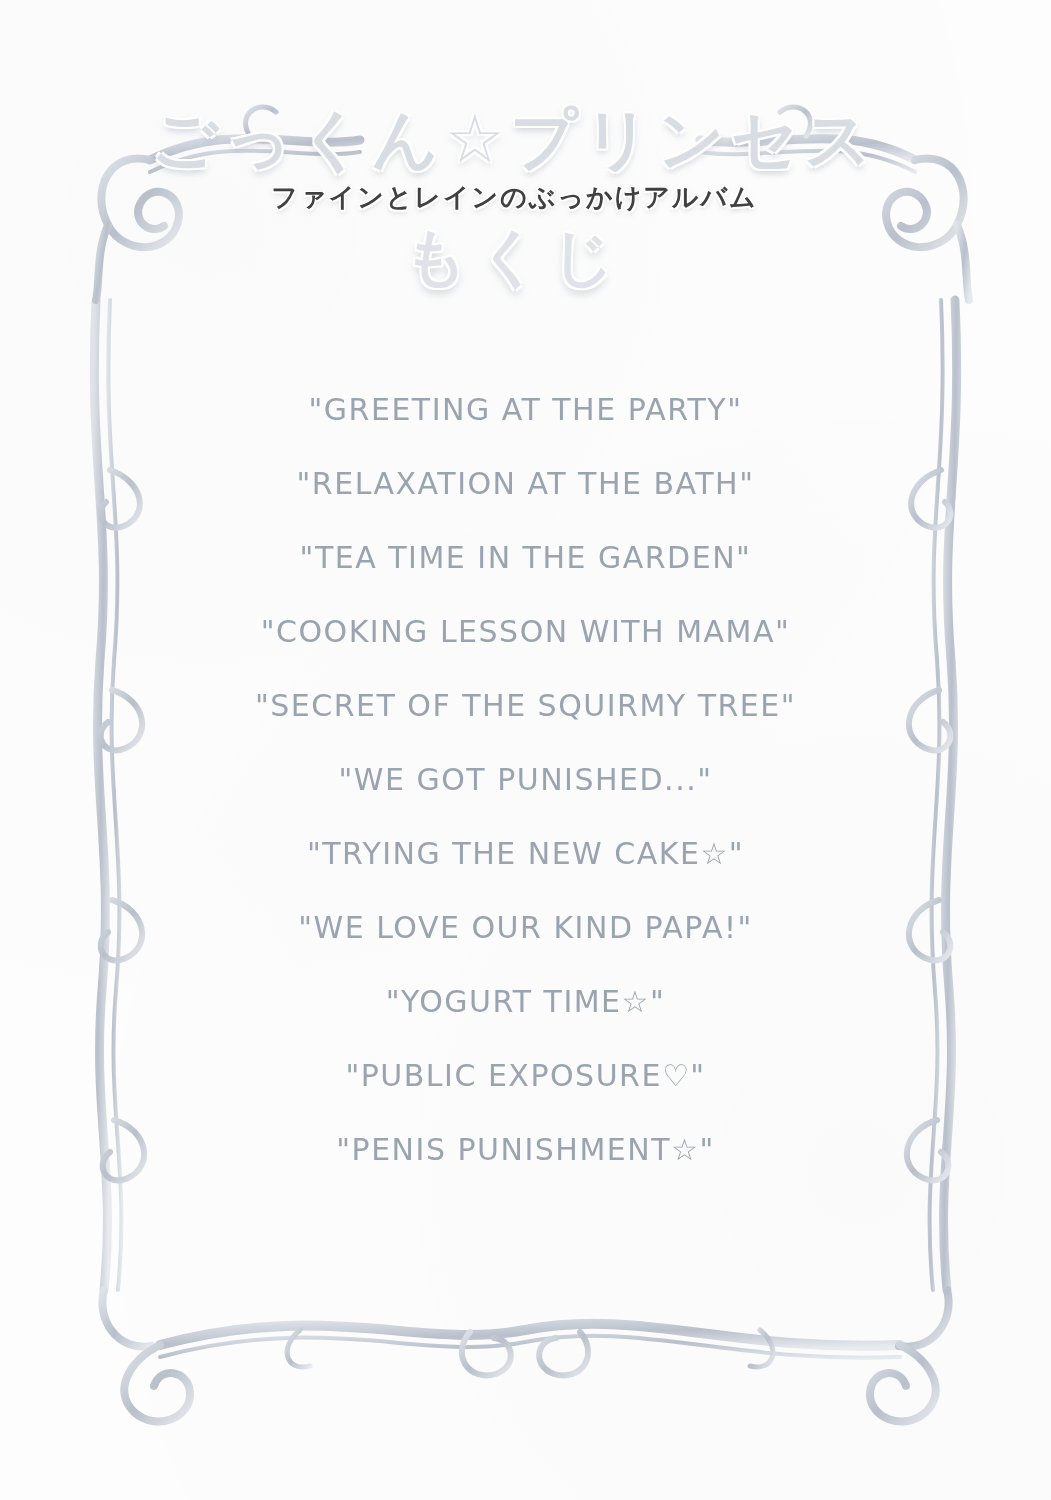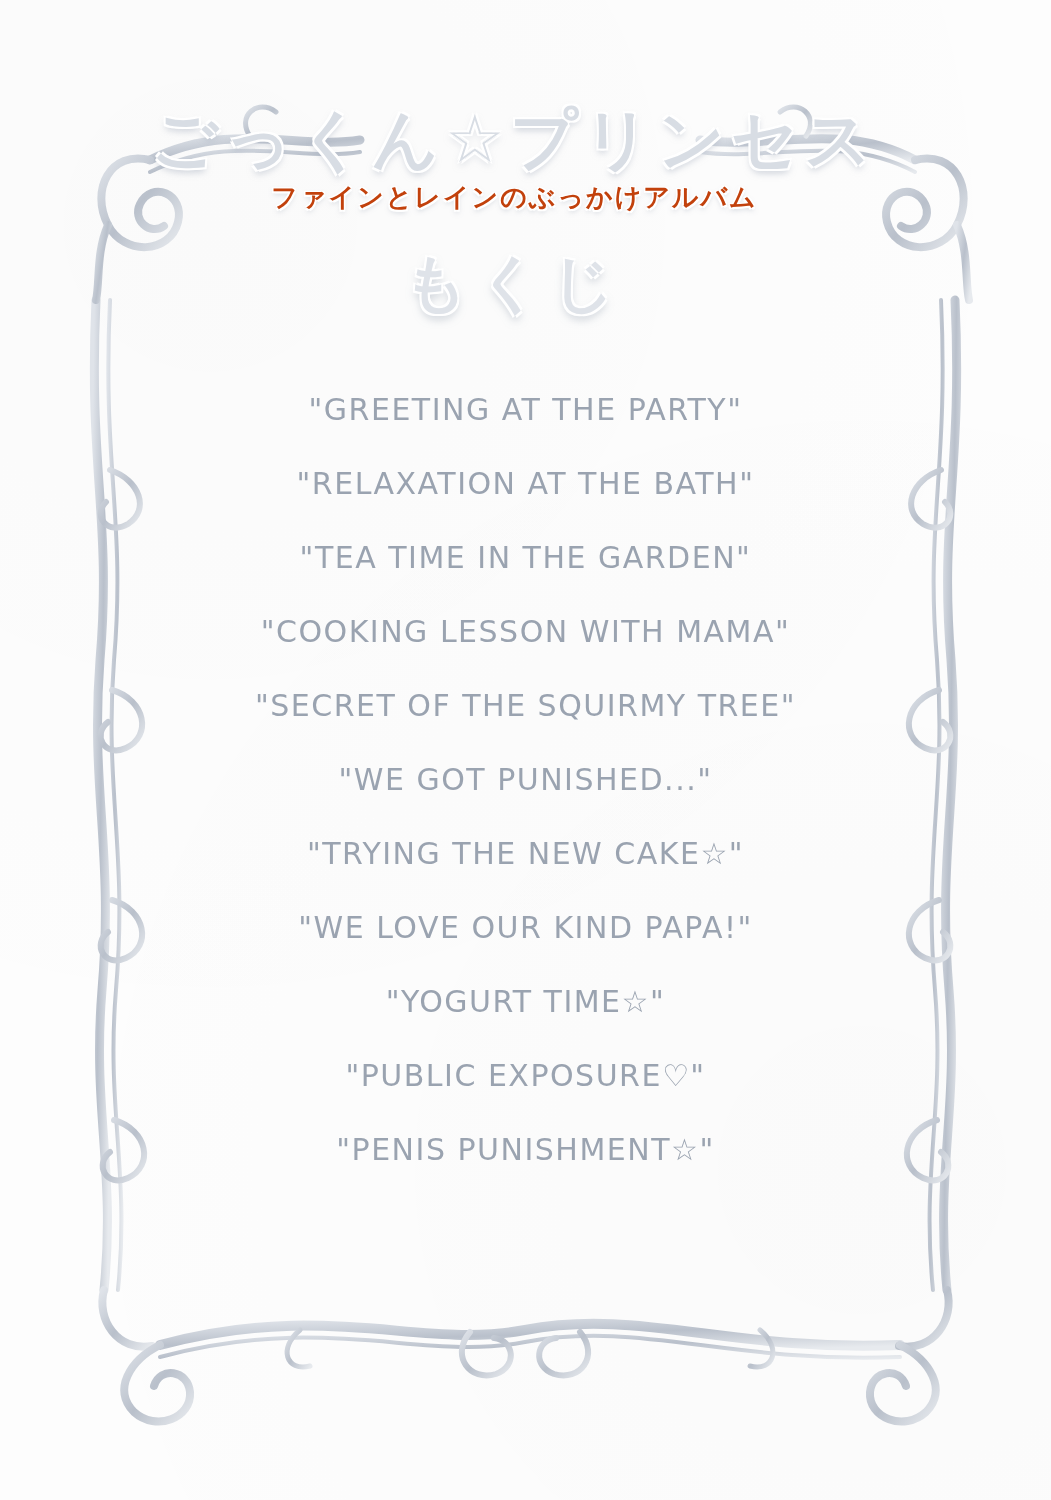--- a/index.html
+++ b/index.html
@@ -58,7 +58,7 @@
     font-size: 26px;
     font-weight: bold;
     letter-spacing: 2px;
-    color: #c2410c;
+    color: #404040;
     text-shadow:
       1.5px 1.5px 0 #ffffff,
       -1.5px -1.5px 0 #ffffff,

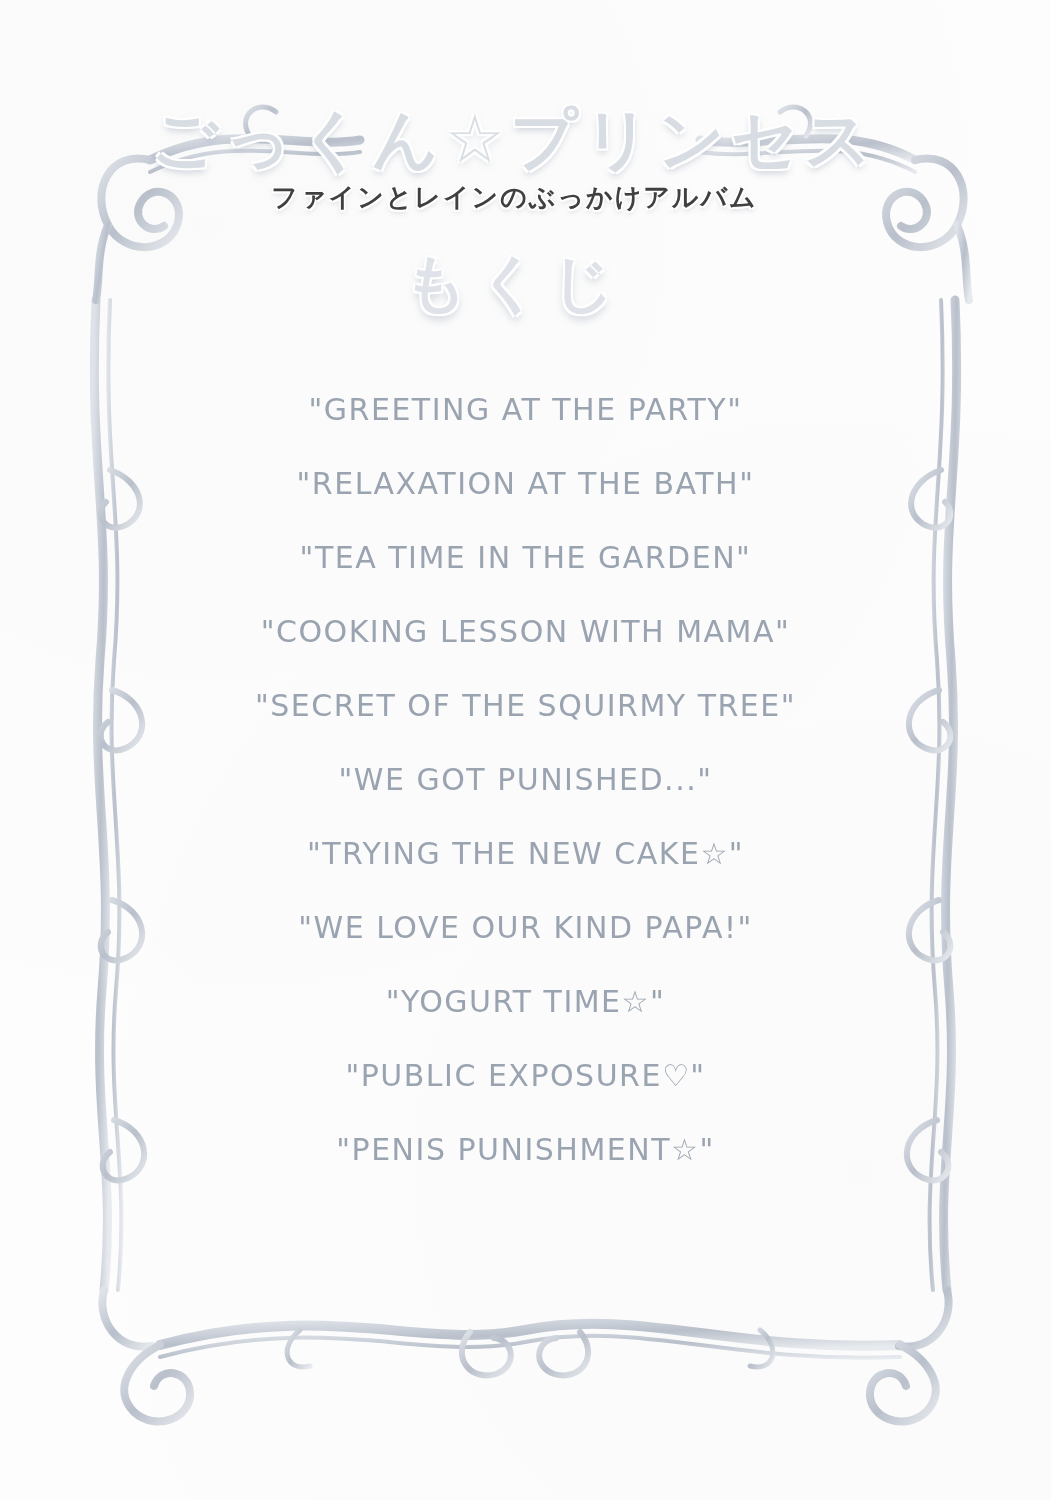--- a/index.html
+++ b/index.html
@@ -80,7 +80,6 @@
       2px -2px 0 #ffffff,
       -2px 2px 0 #ffffff,
       0 5px 8px rgba(155,165,180,0.55);
-    margin-top: 26px;
   }
 
   

